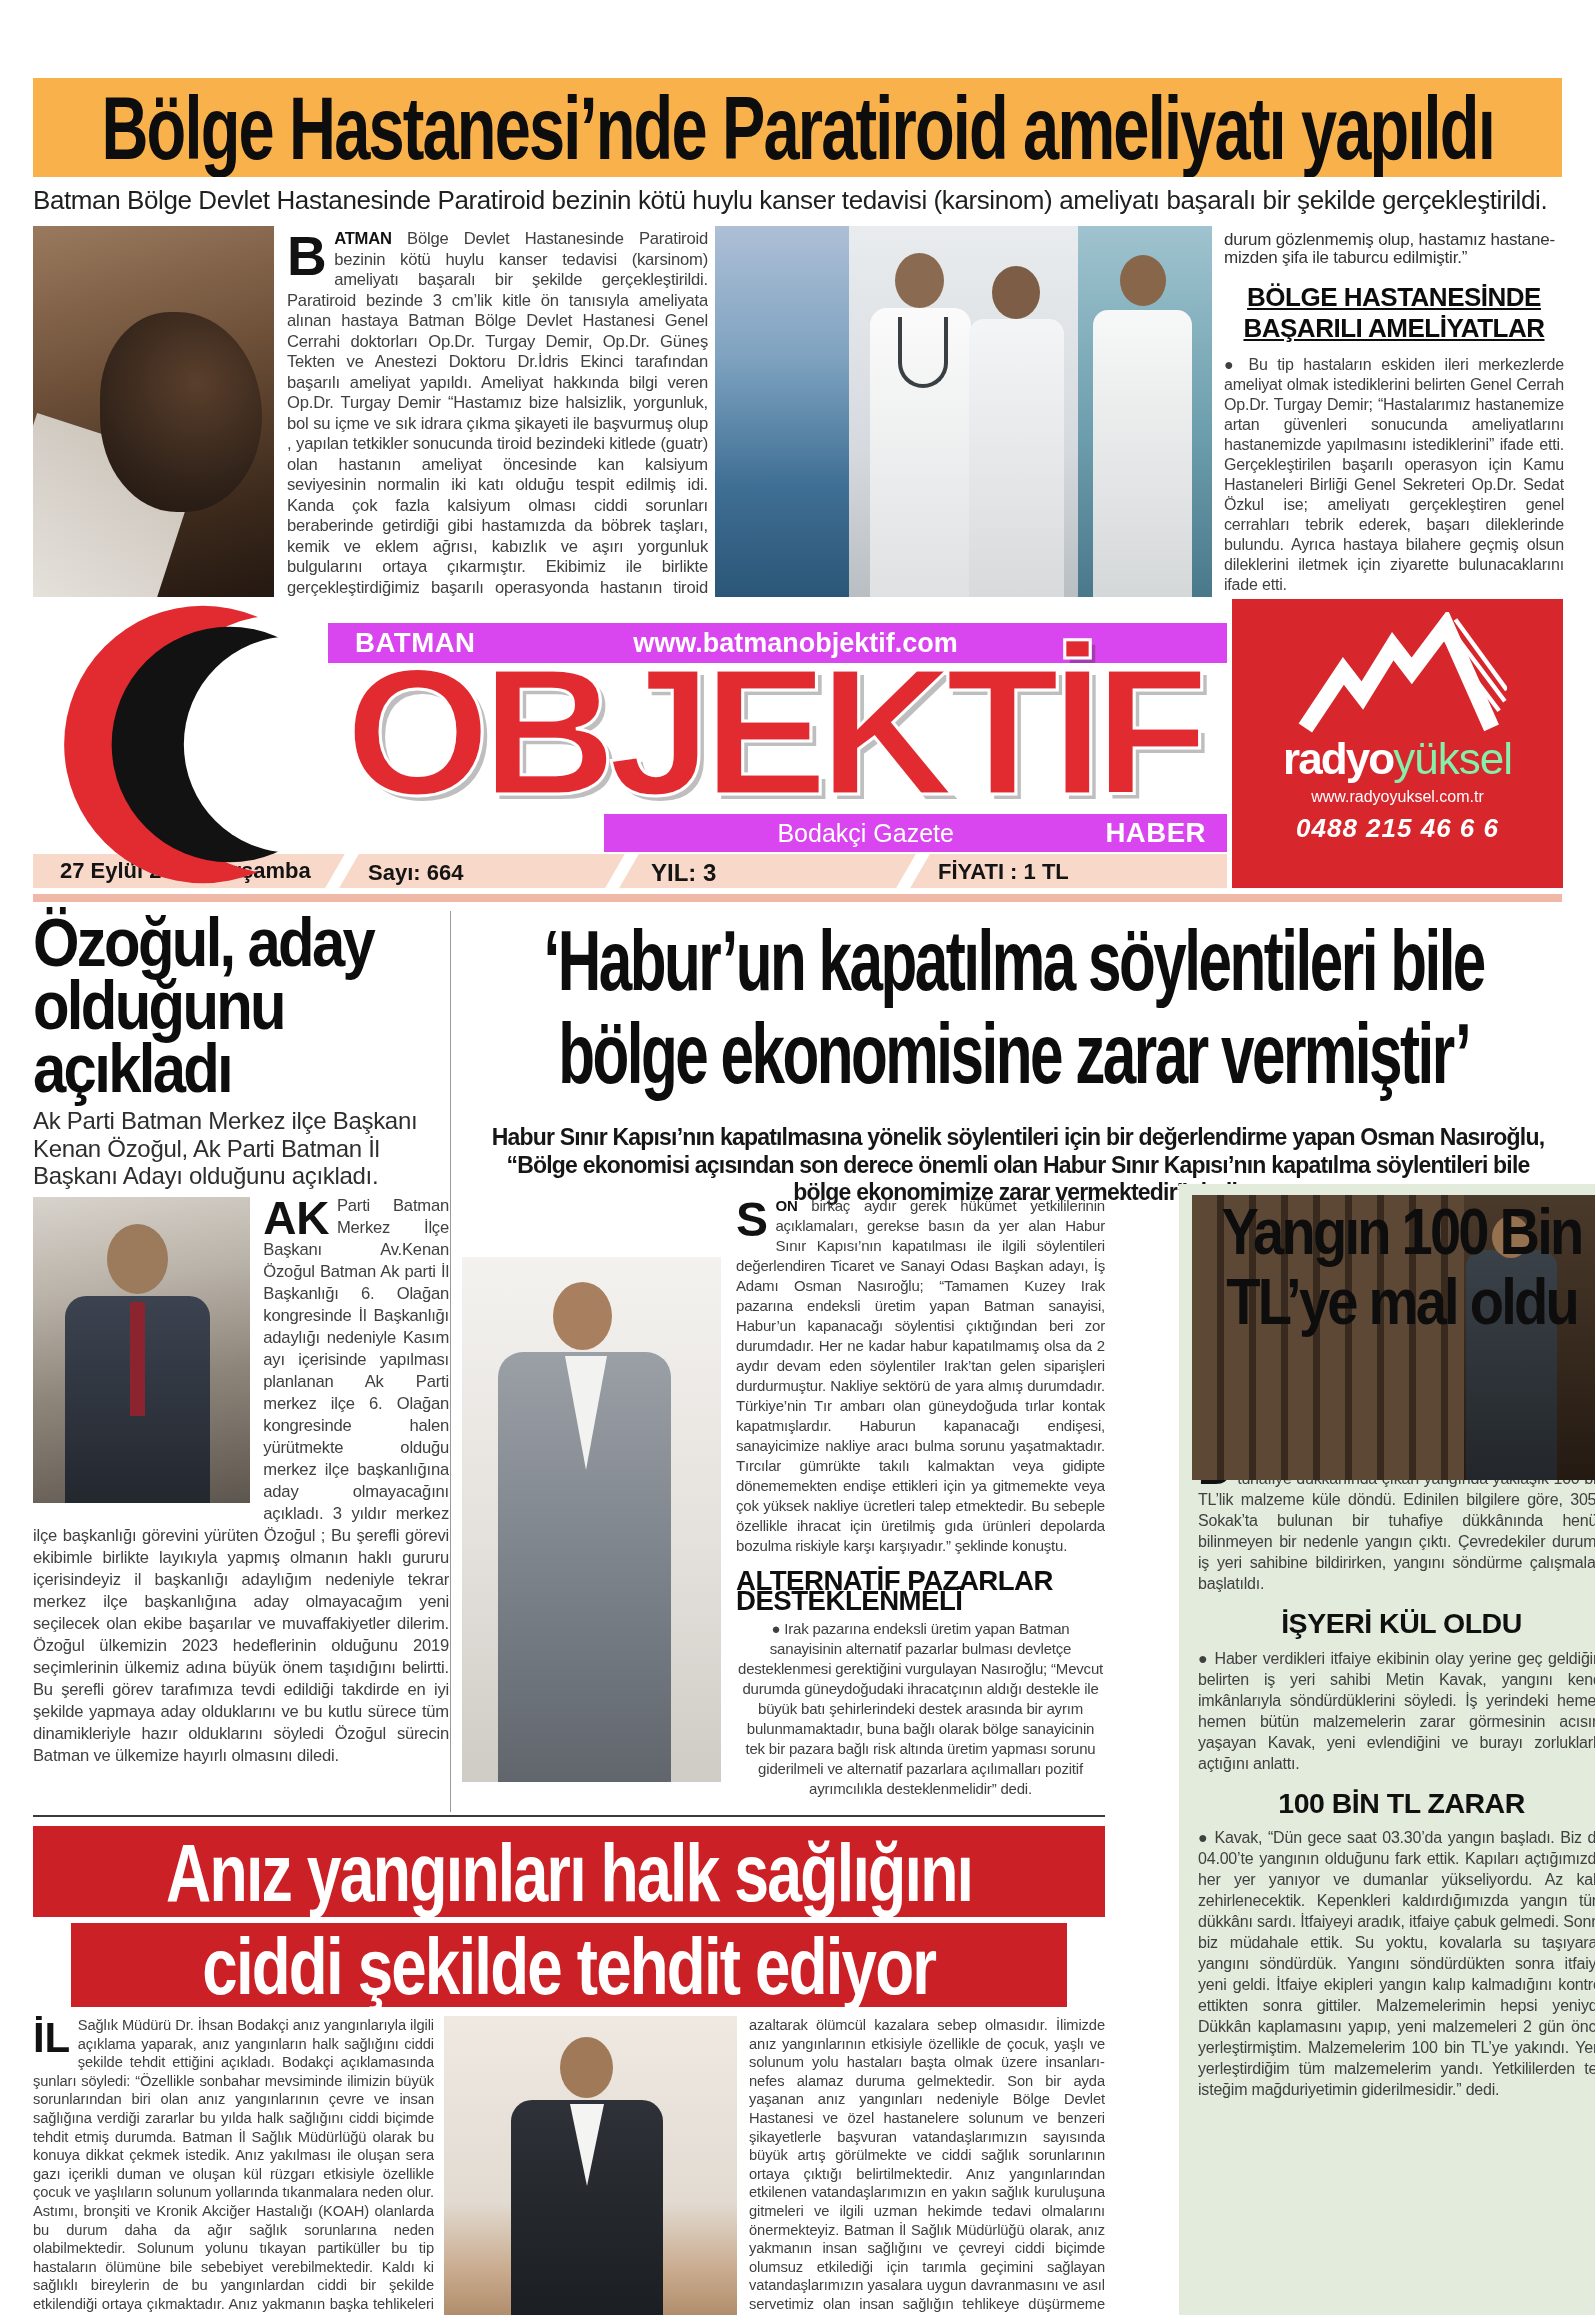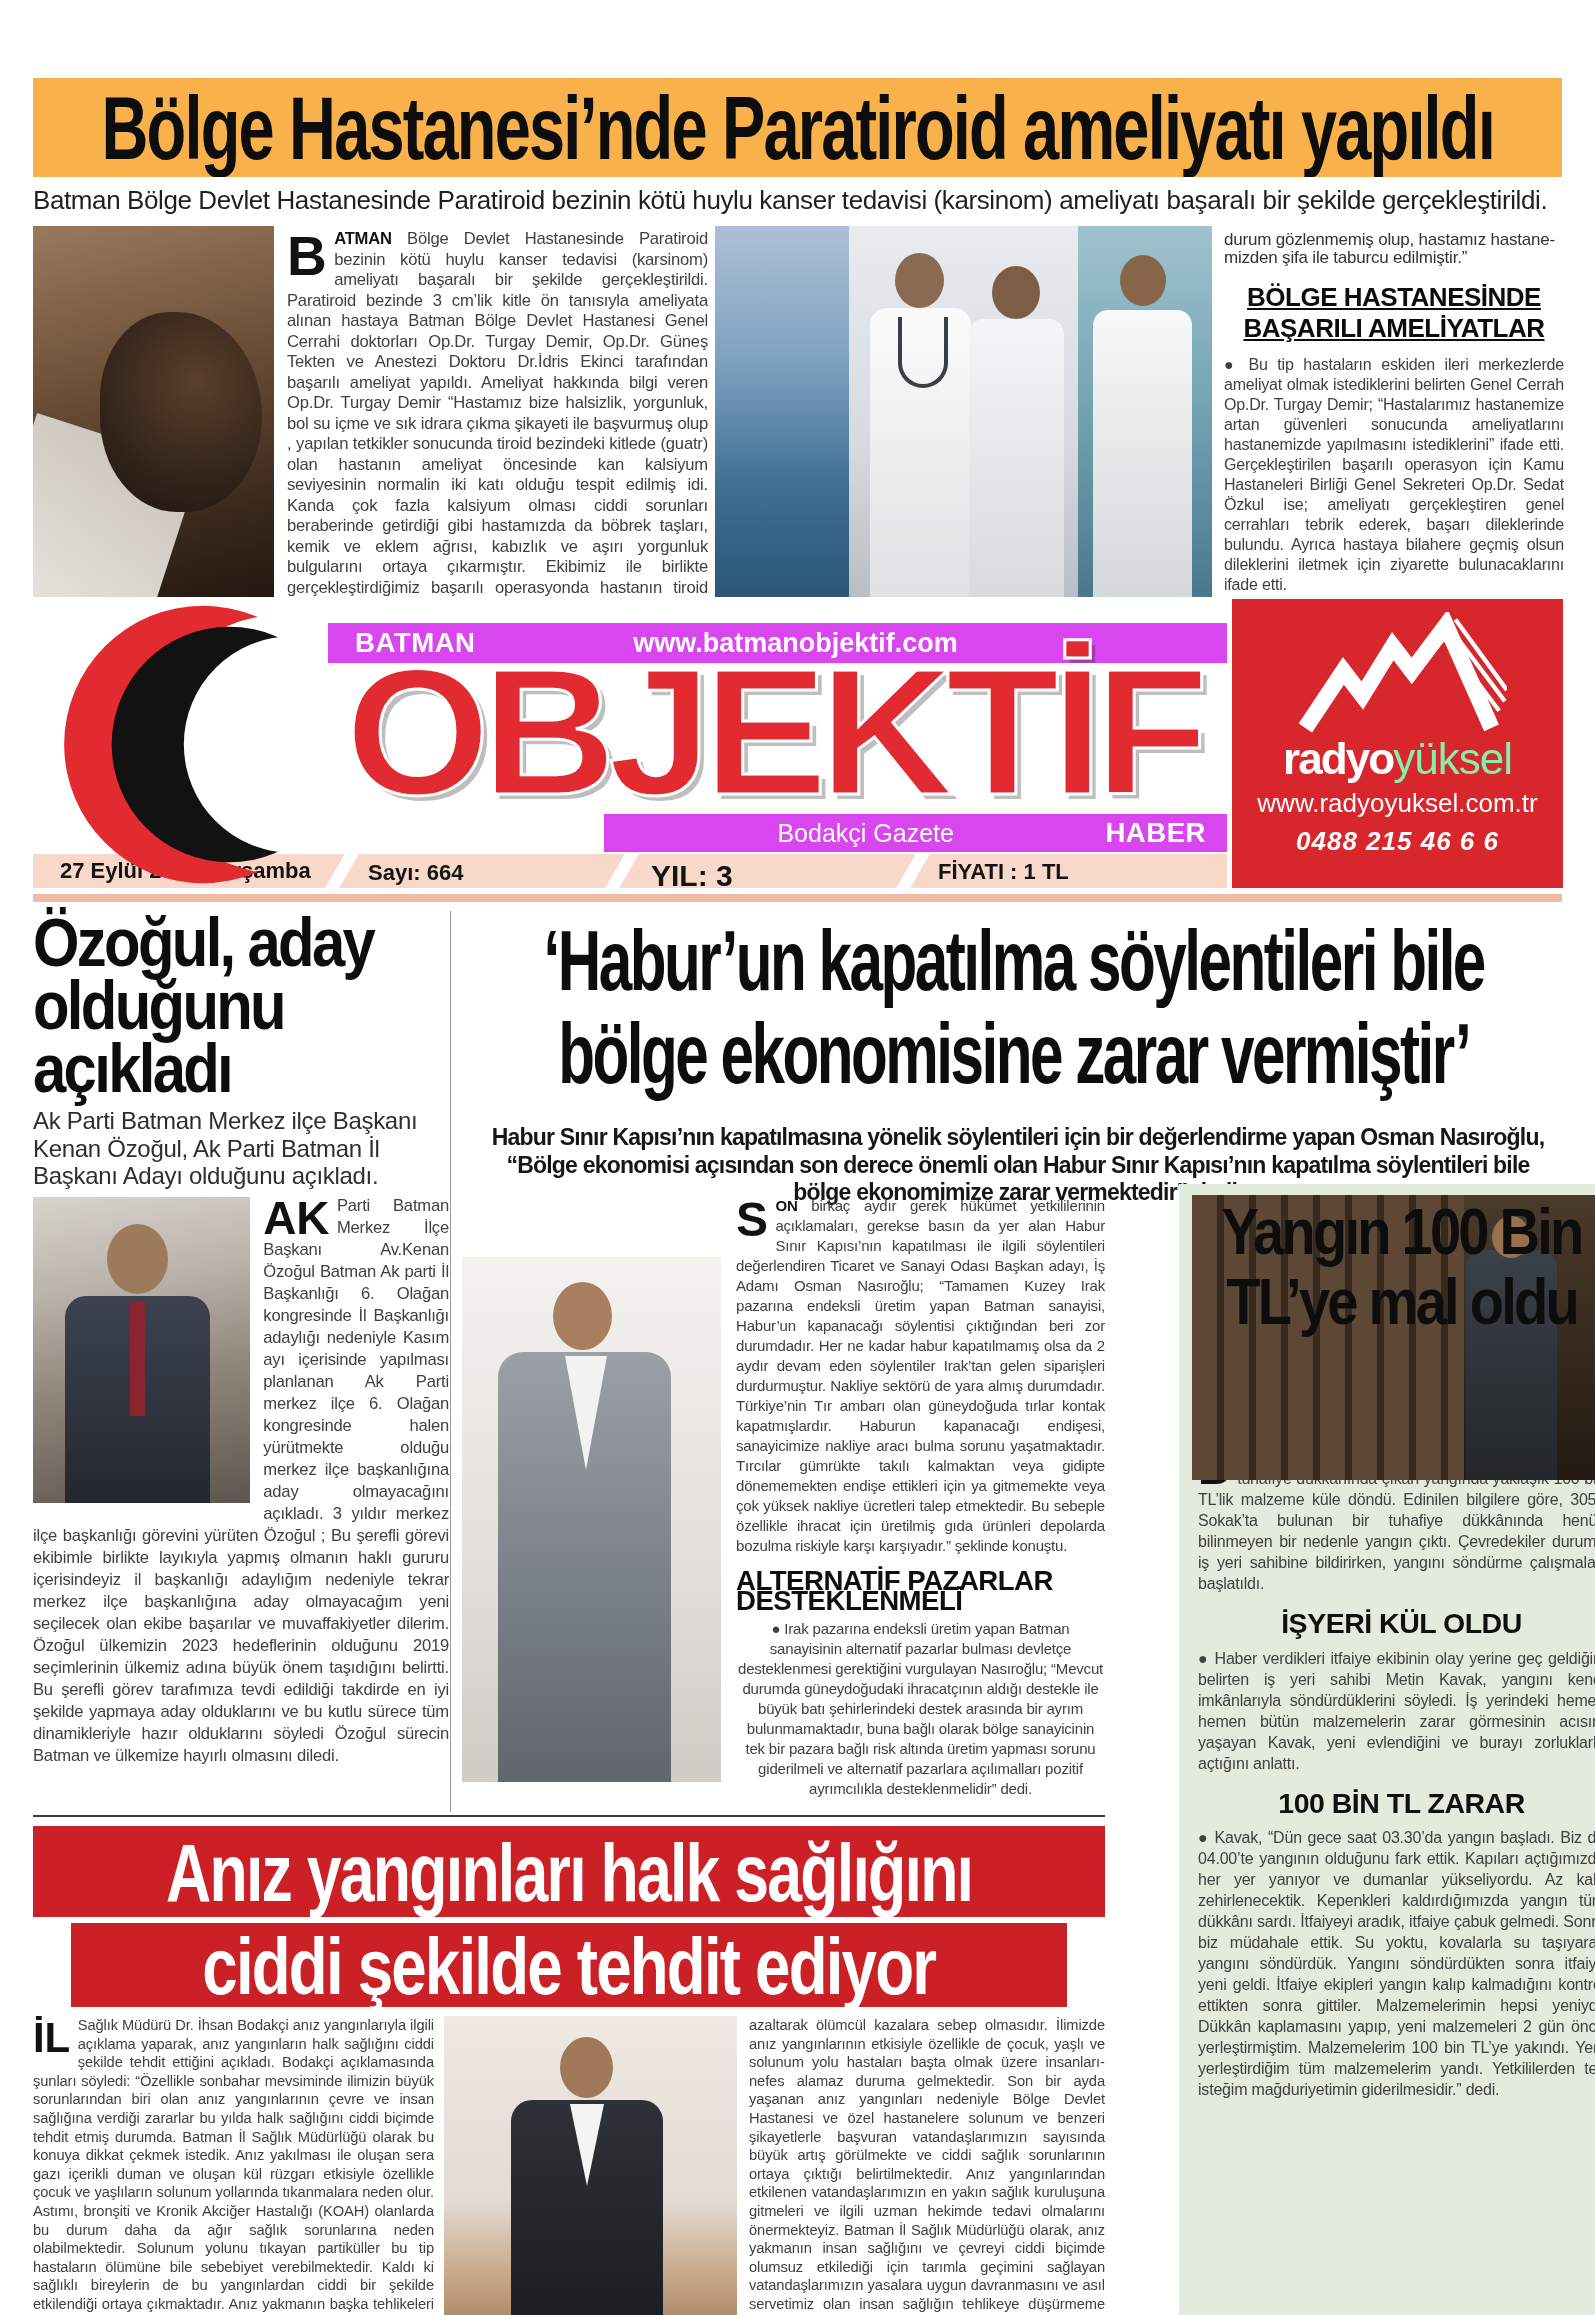--- a/index.html
+++ b/index.html
@@ -116,7 +116,7 @@
     <div style="margin-top:-11.4px;">
       <span style="font-size:44px;font-weight:800;color:#fff;letter-spacing:-1.9px;">radyo</span><span style="font-size:44px;font-weight:300;color:#86efac;letter-spacing:-1px;">yüksel</span>
     </div>
-    <div style="margin-top:3.8px;font-size:26px;color:#fff;">www.radyoyuksel.com.tr</div>
+    <div style="margin-top:3.8px;font-size:16px;color:#fff;">www.radyoyuksel.com.tr</div>
     <div style="margin-top:7.6px;font-size:26px;color:#fff;font-weight:800;font-style:italic;letter-spacing:1px;">0488 215 46 6 6</div>
   </div>
 

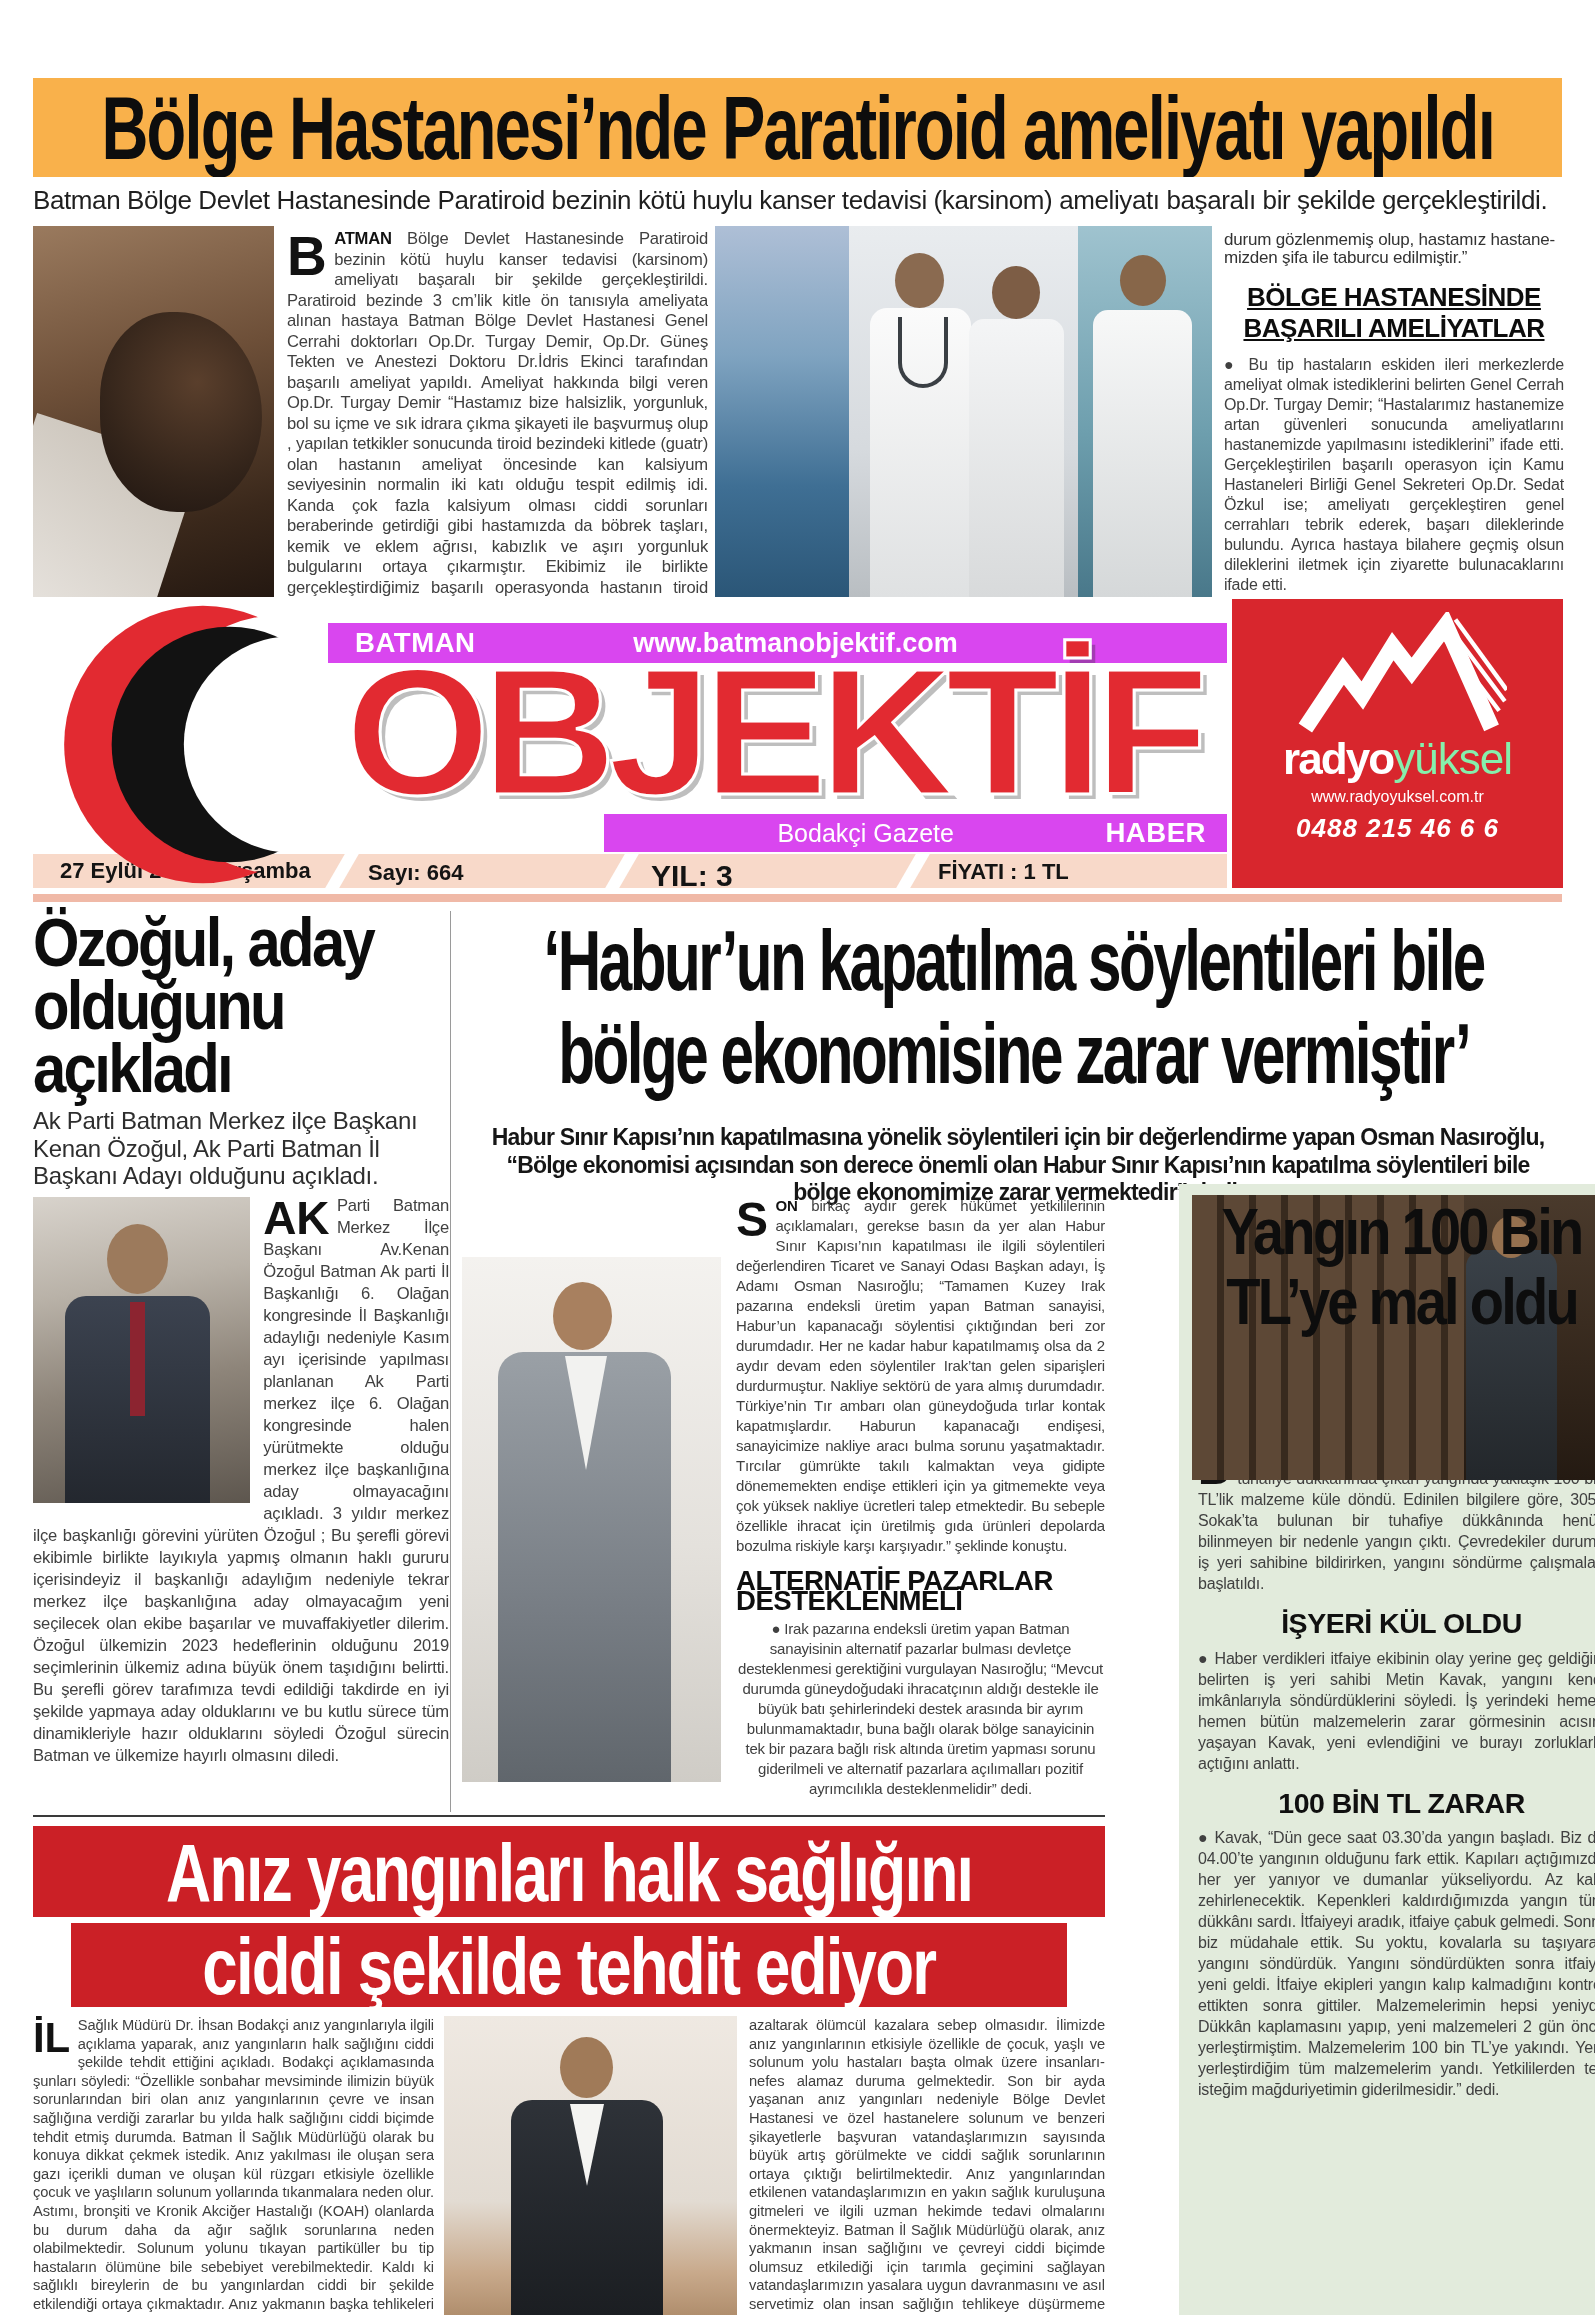--- a/index.html
+++ b/index.html
@@ -97,7 +97,7 @@
   <div class="abs" style="left:33px;top:854px;width:1194px;height:34px;background:#f8d9c9;overflow:hidden;">
     <span style="position:absolute;left:27px;top:3.8px;font-size:22px;font-weight:800;color:#141414;">27 Eylül 2017 Çarşamba</span>
     <span style="position:absolute;left:335px;top:5.7px;font-size:22px;font-weight:800;color:#141414;">Sayı: 664</span>
-    <span style="position:absolute;left:618px;top:4.8px;font-size:30px;font-weight:800;color:#141414;">YIL: 3</span>
+    <span style="position:absolute;left:618px;top:4.8px;font-size:24px;font-weight:800;color:#141414;">YIL: 3</span>
     <span style="position:absolute;left:905px;top:4.8px;font-size:22px;font-weight:800;color:#141414;">FİYATI : 1 TL</span>
     <div class="sep" style="left:302px;"></div>
     <div class="sep" style="left:582px;"></div>

